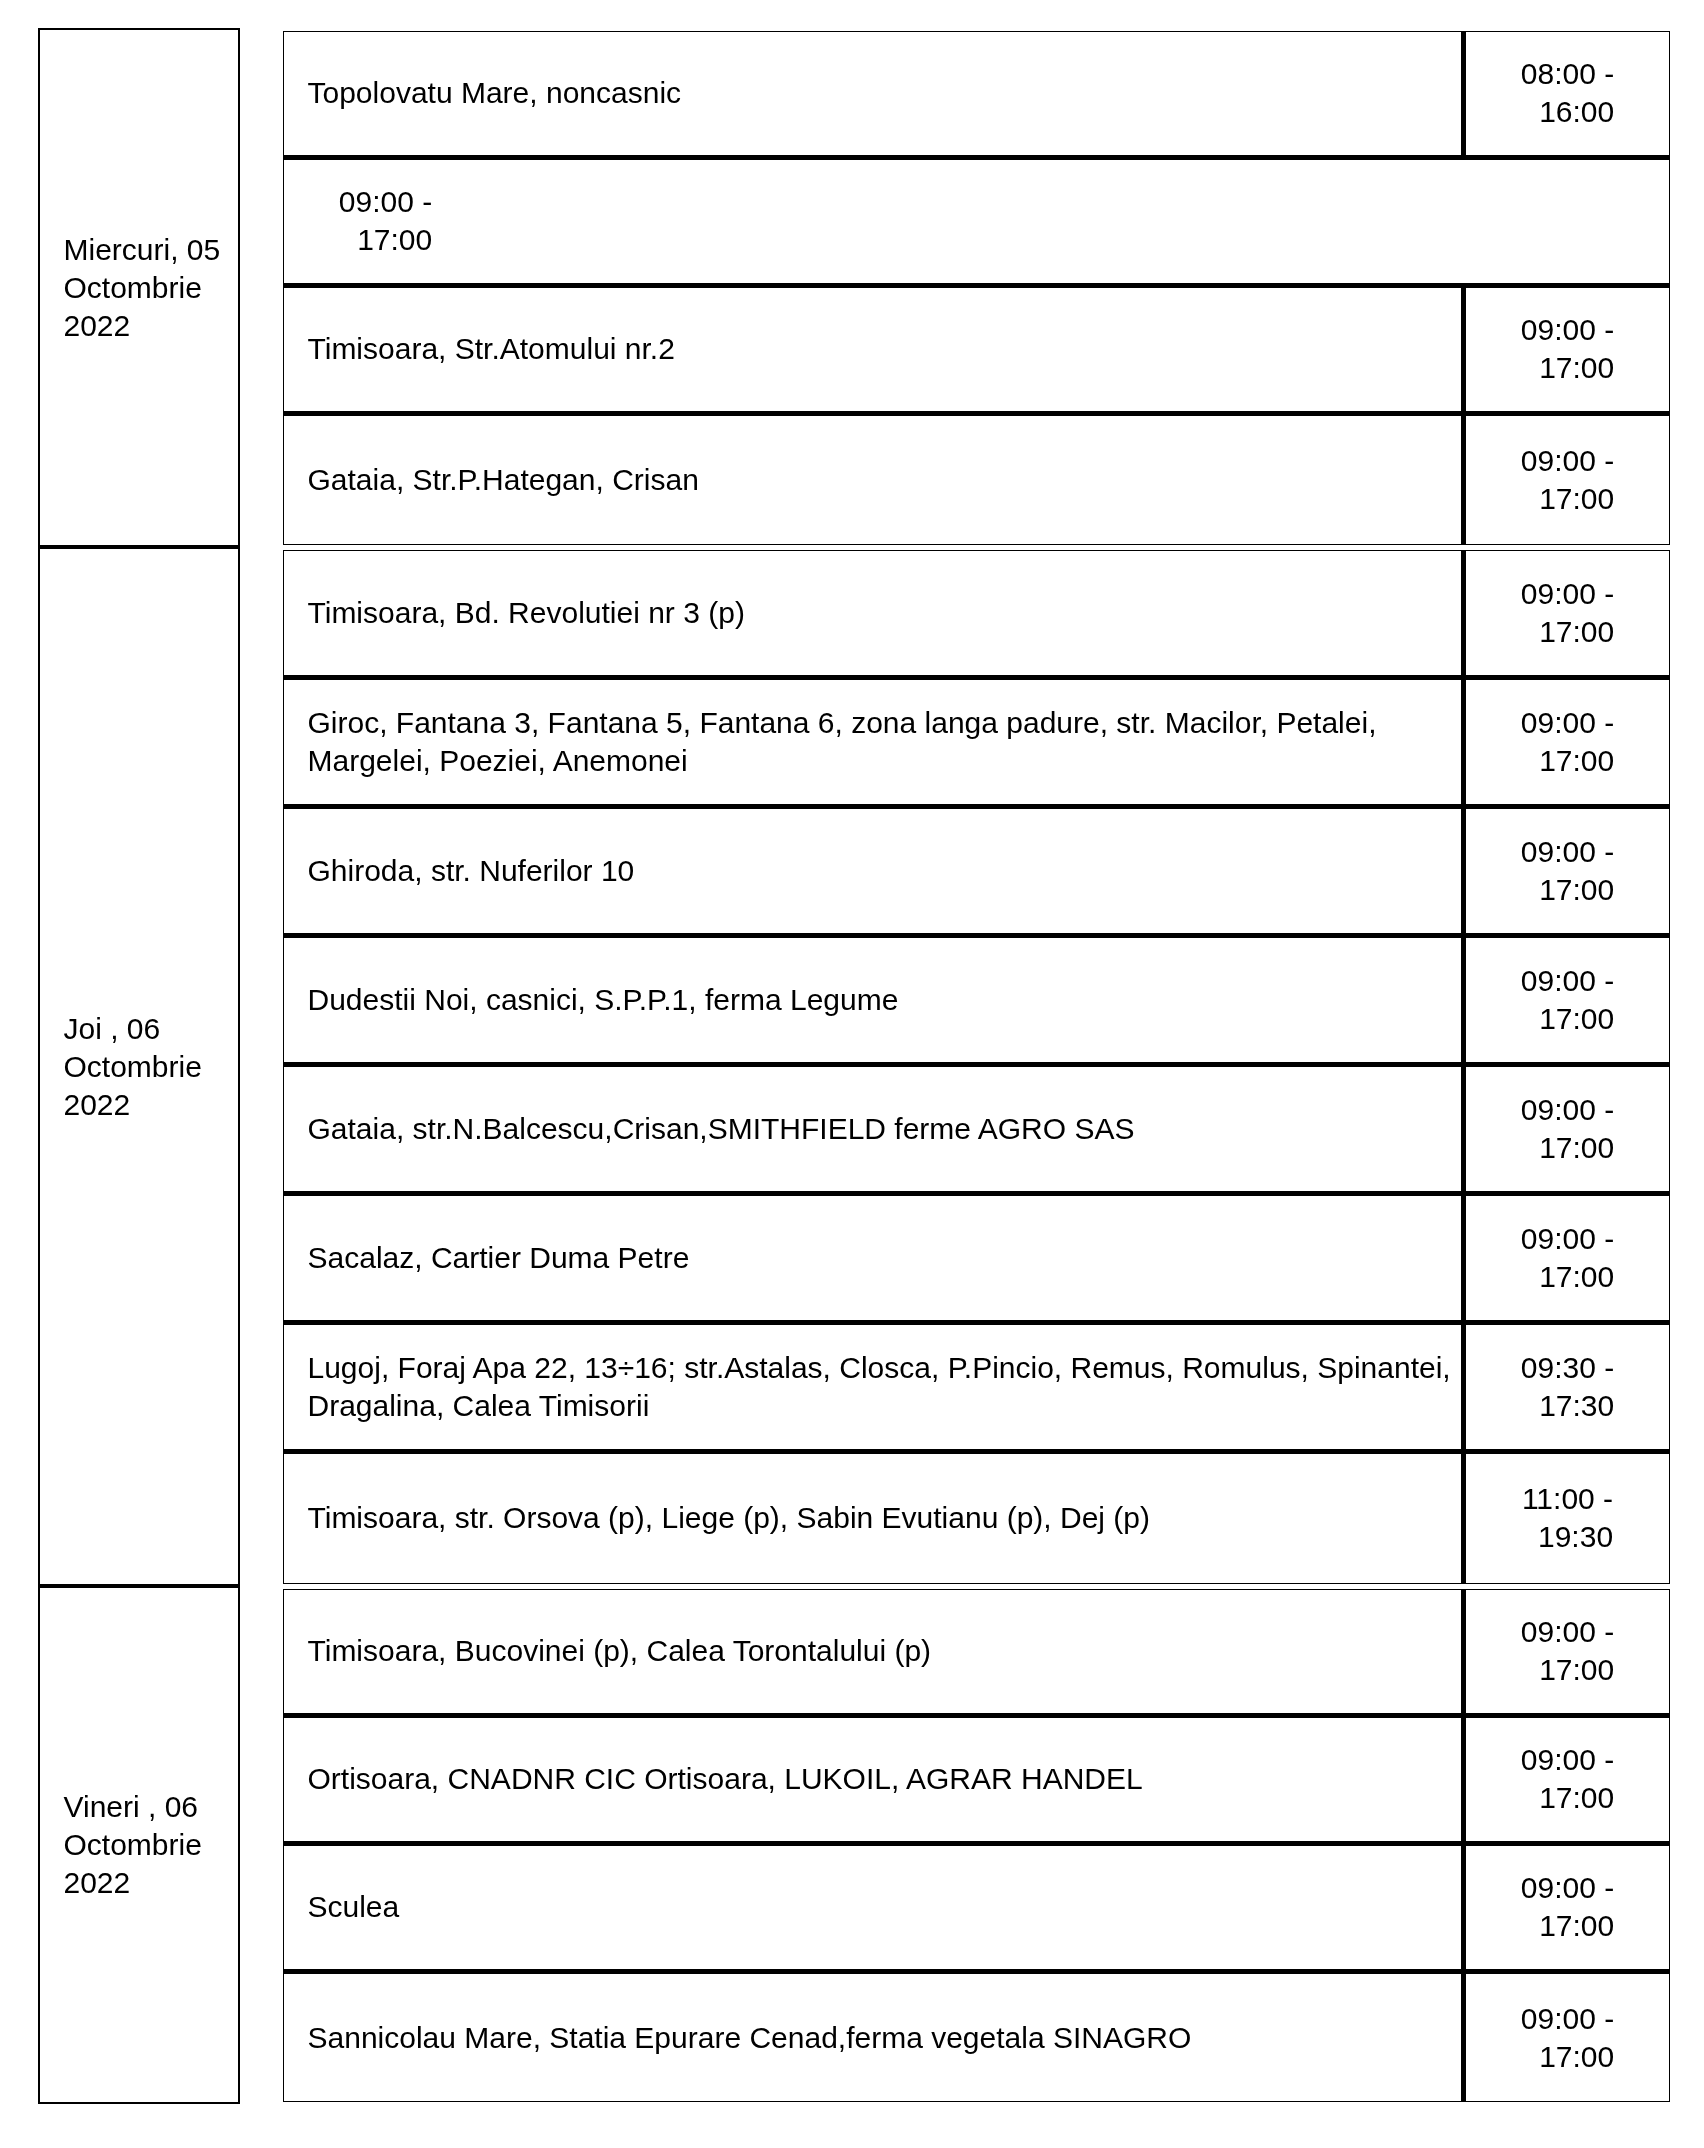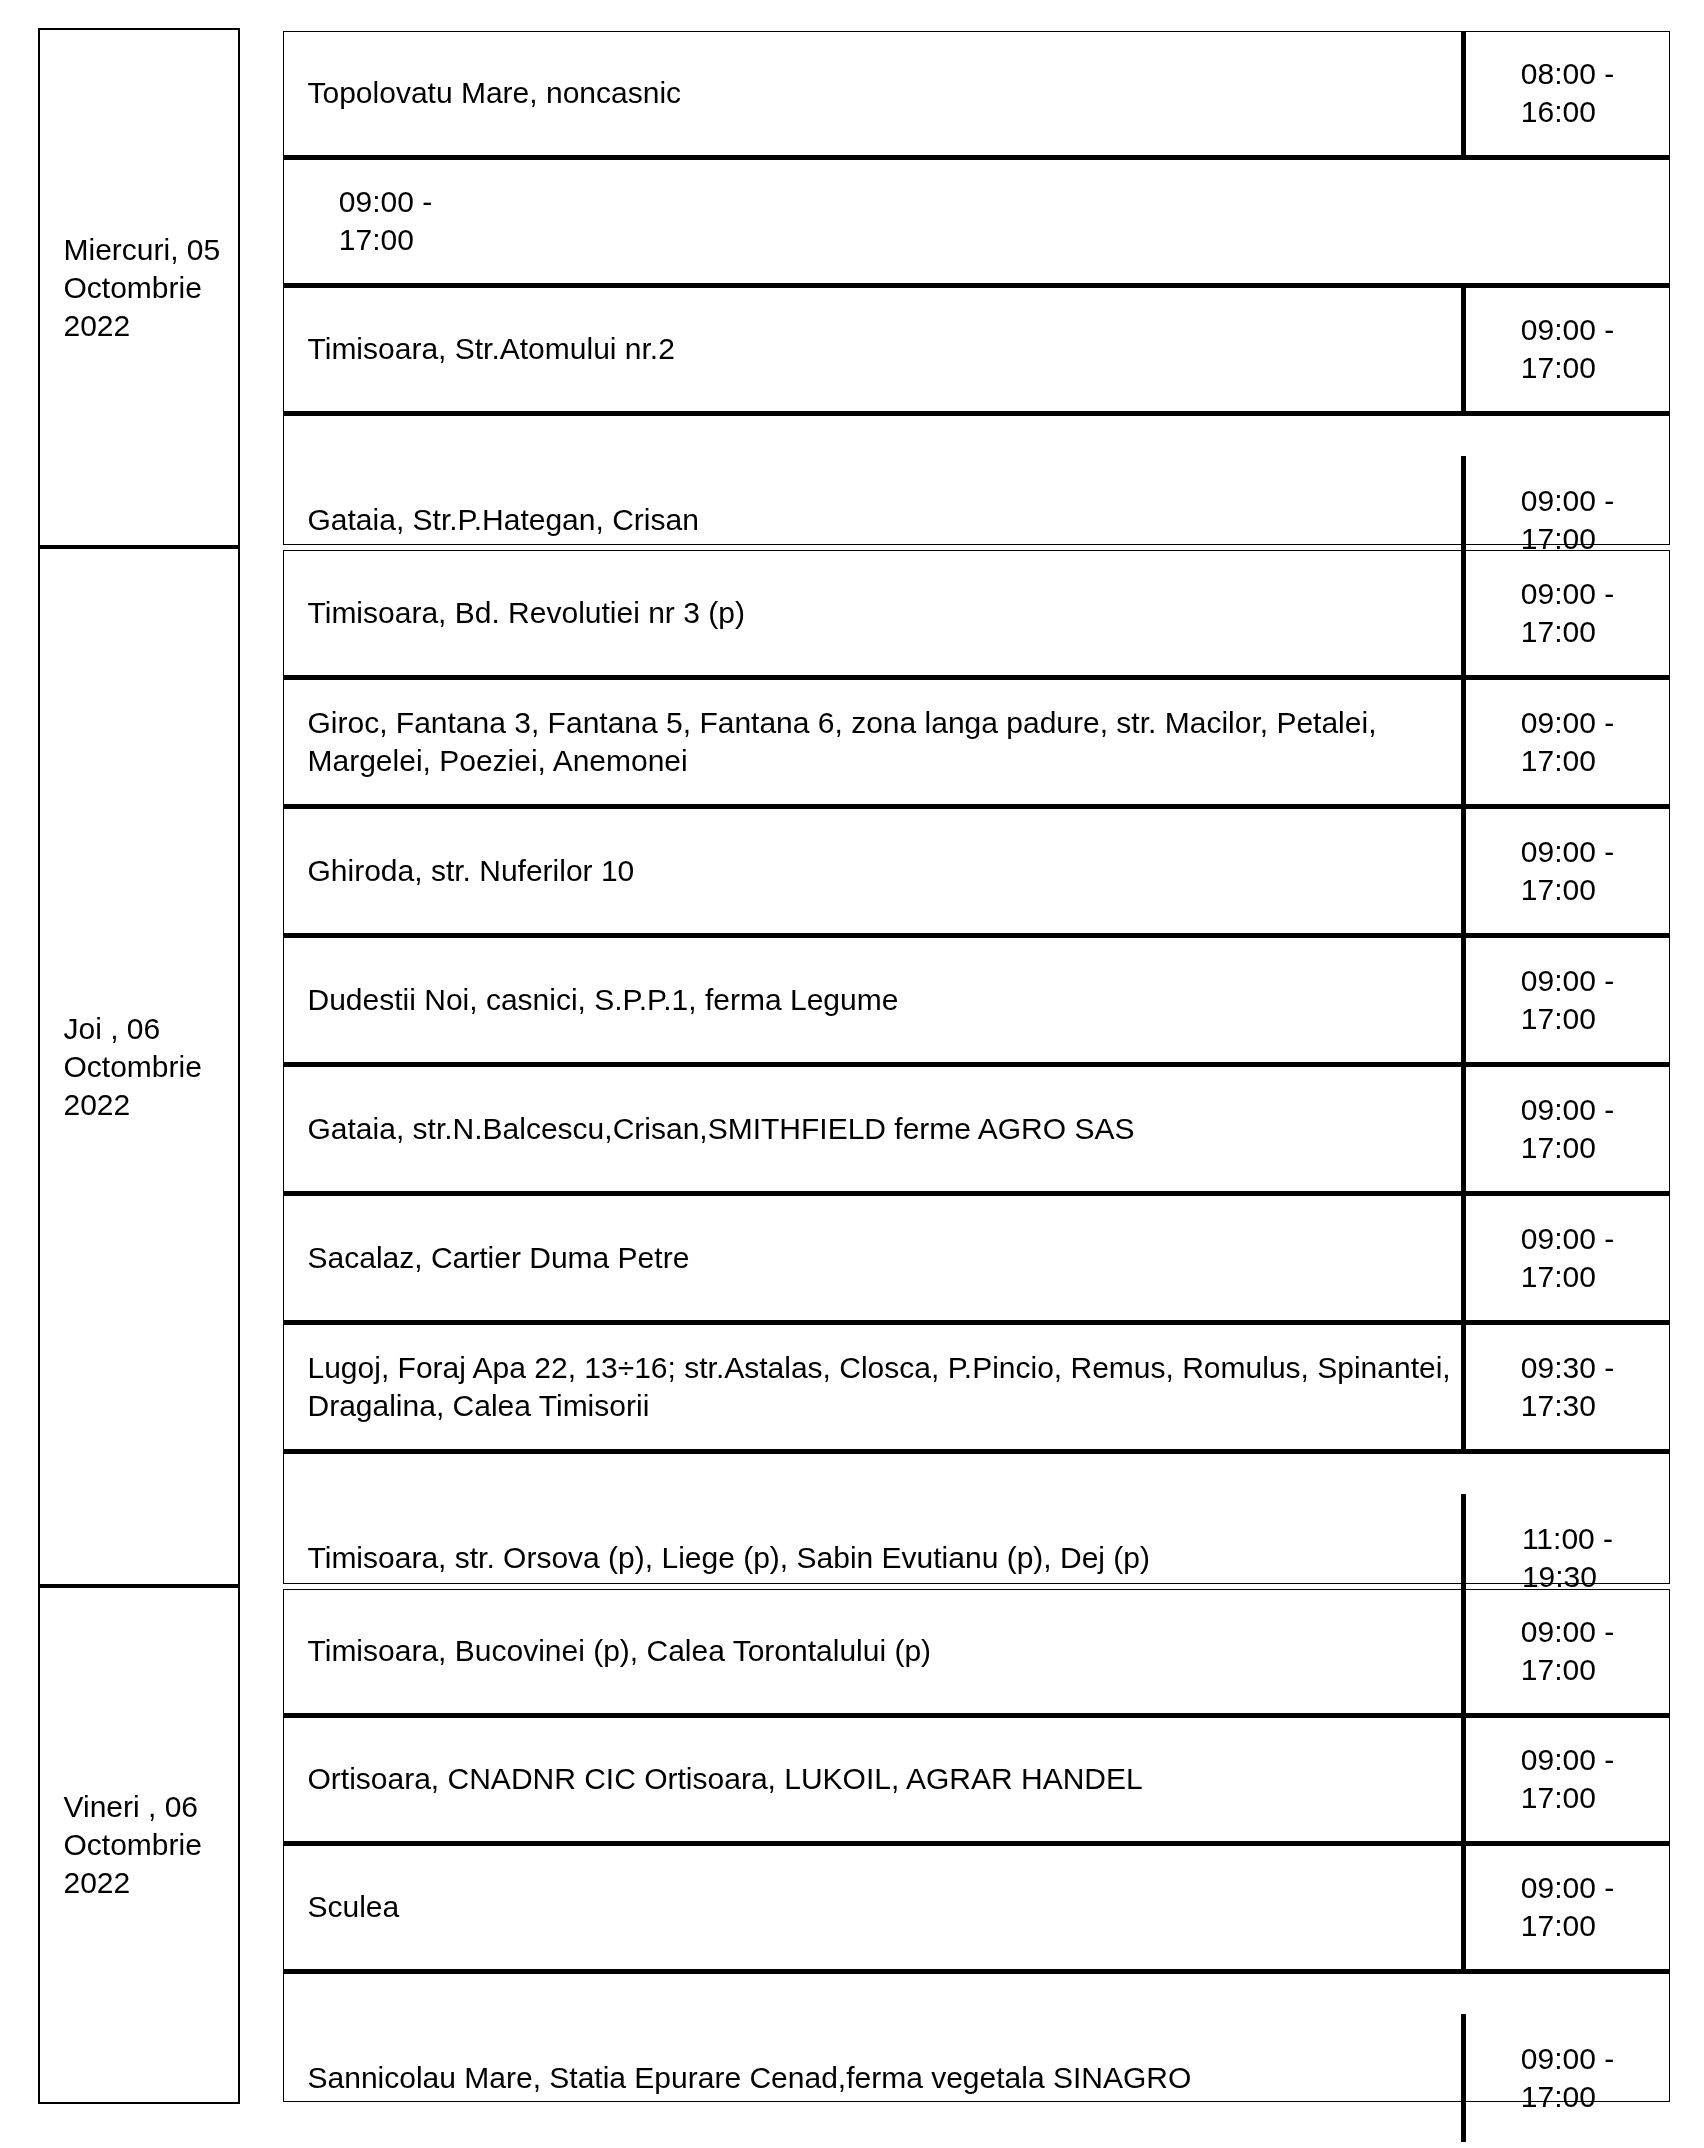--- a/index.html
+++ b/index.html
@@ -18,7 +18,7 @@
   .desc { flex:1; border-right:5px solid #000; display:flex; align-items:center;
           padding-left:23.5px; padding-right:5px; font-size:30px; line-height:38px; }
   .time { width:203px; display:flex; align-items:center; justify-content:center;
-          text-align:left; font-size:30px; line-height:38px; }
+          text-align:right; font-size:30px; line-height:38px; }
   .time span { display:block; }
 </style>
 </head>

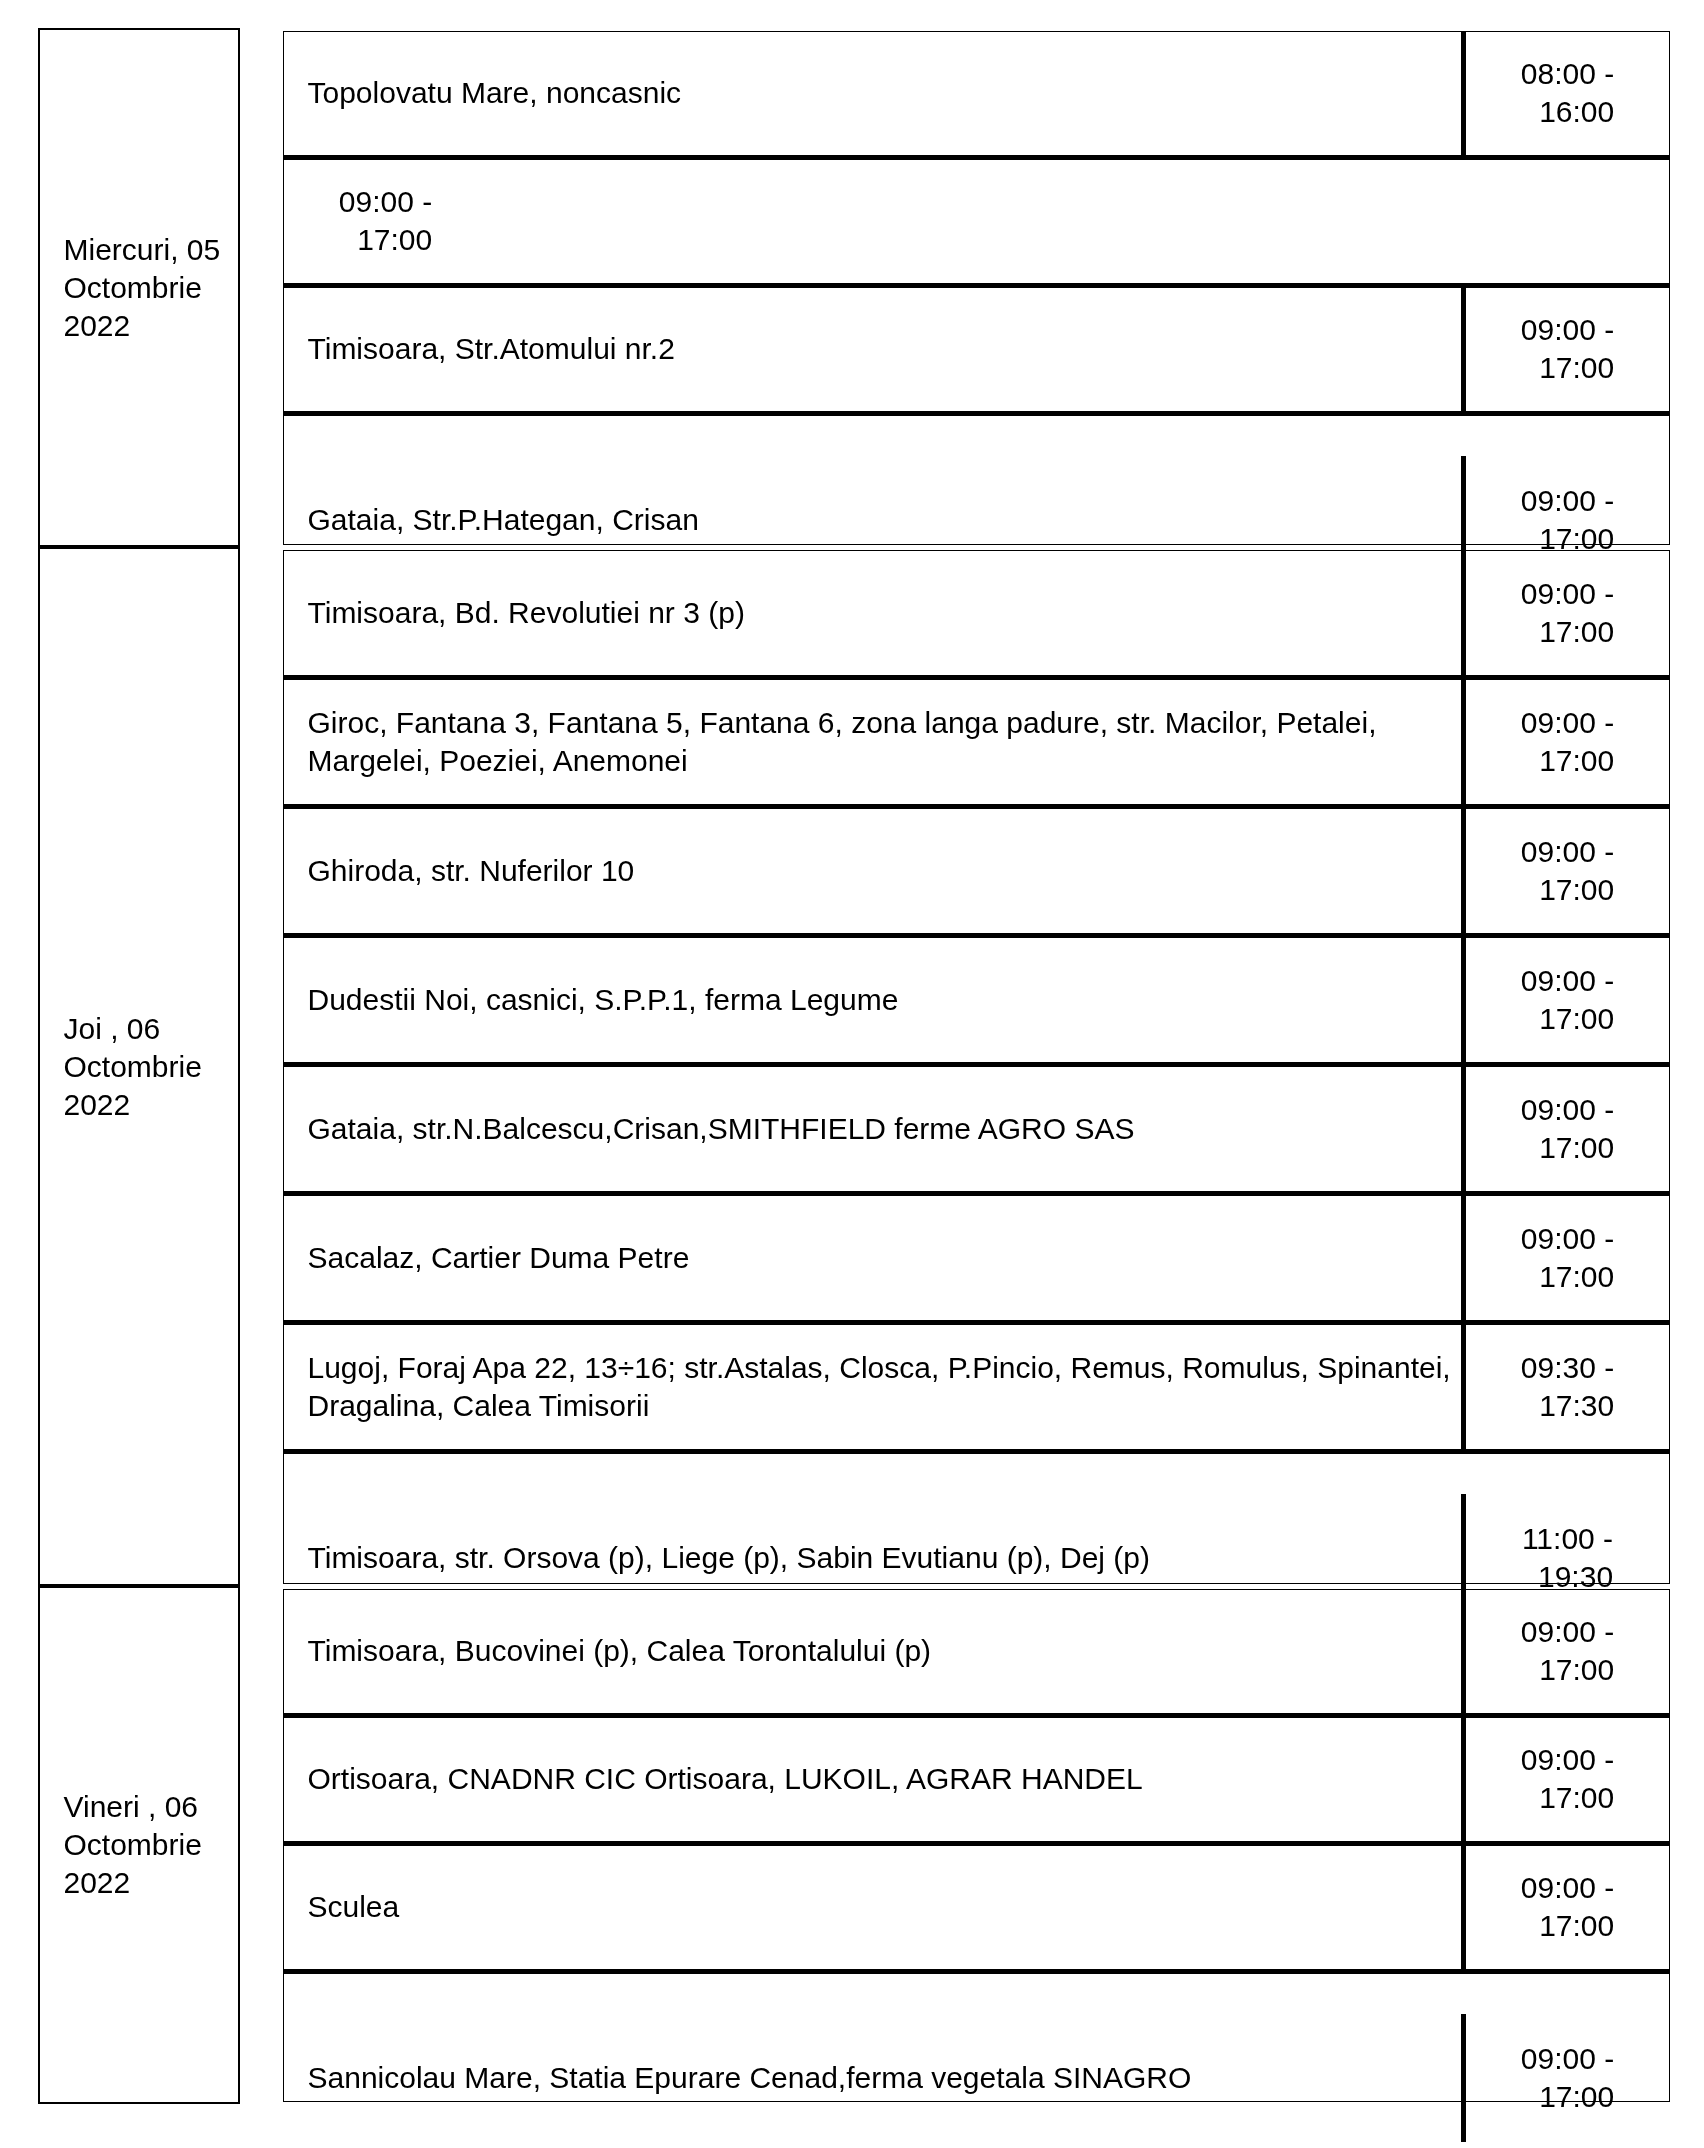--- a/index.html
+++ b/index.html
@@ -14,7 +14,7 @@
           border:1.7px solid #000; box-sizing:border-box; }
   .row { position:relative; height:var(--rh); box-sizing:border-box;
          border-bottom:5px solid #000; display:flex; }
-  .row:last-child { border-bottom:none;margin-top:40px; }
+  .row:last-child { border-bottom:none; }
   .desc { flex:1; border-right:5px solid #000; display:flex; align-items:center;
           padding-left:23.5px; padding-right:5px; font-size:30px; line-height:38px; }
   .time { width:203px; display:flex; align-items:center; justify-content:center;

